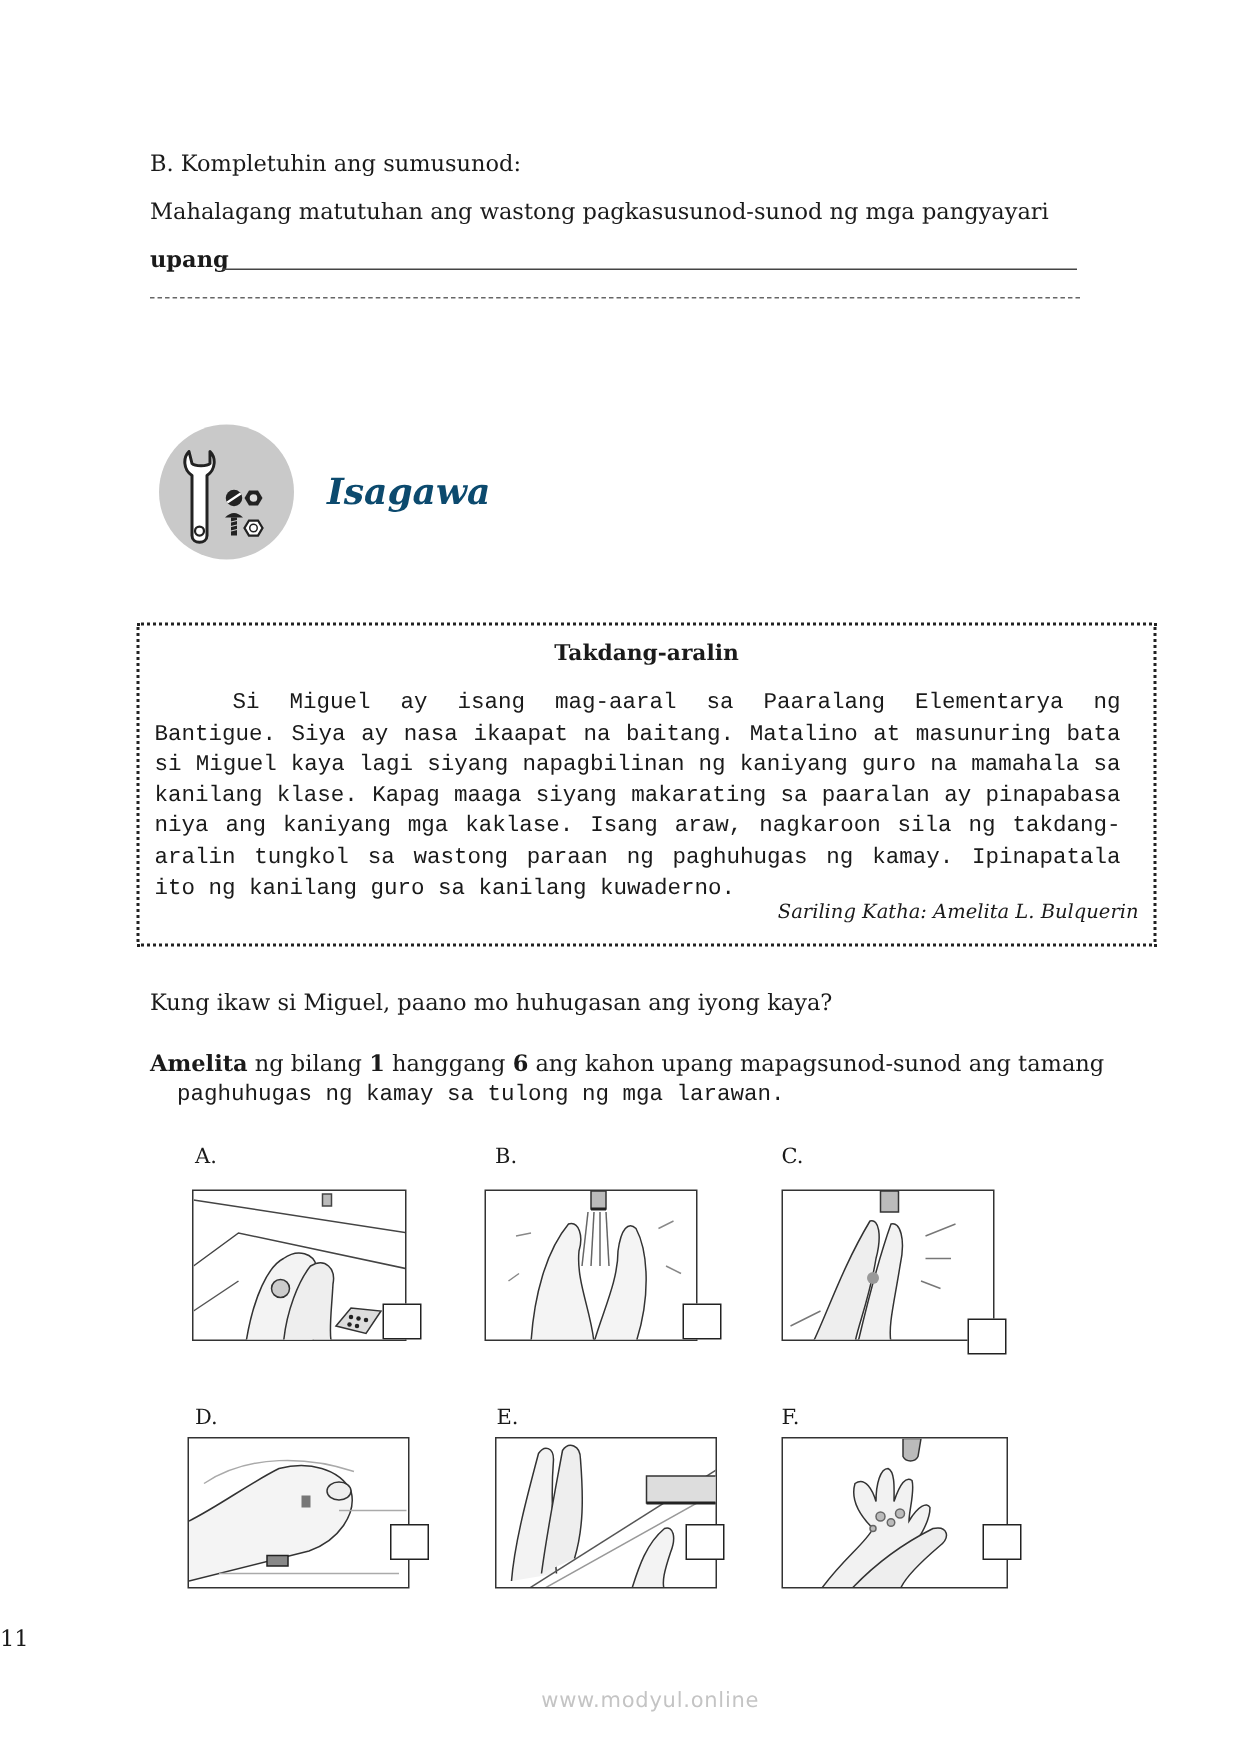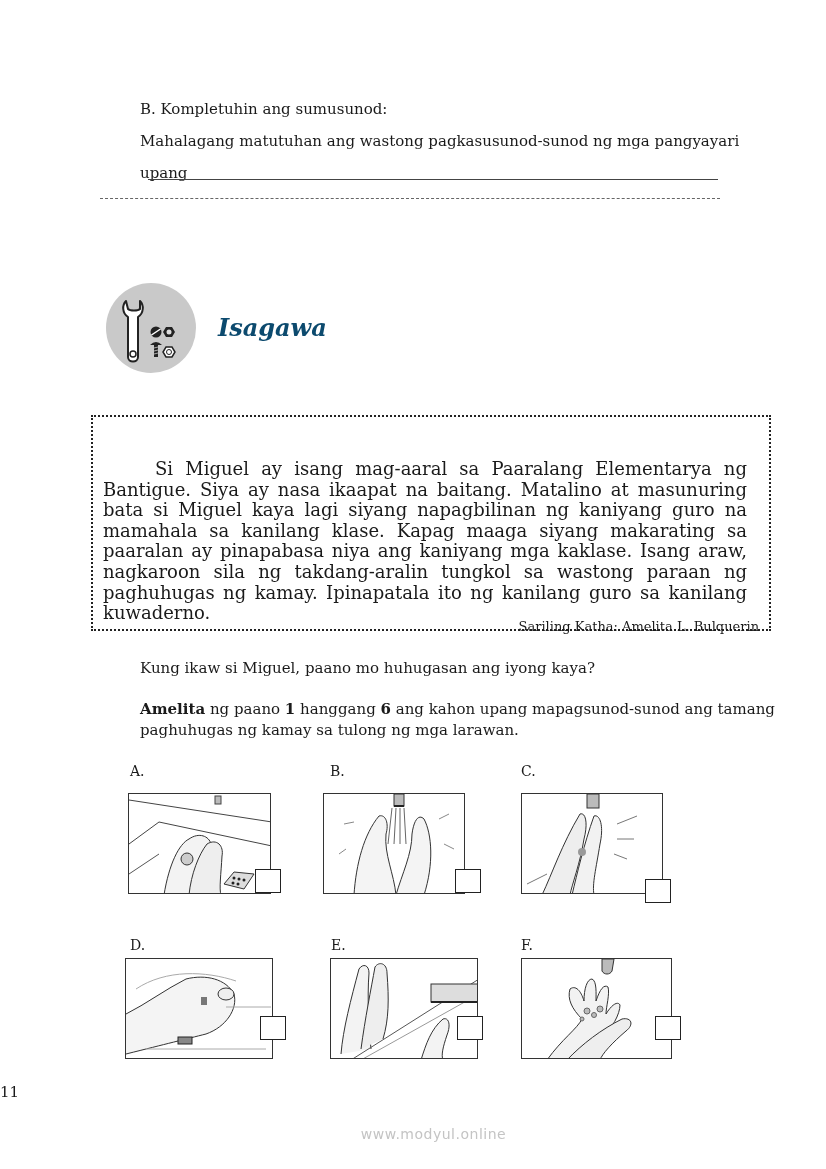--- a/index.html
+++ b/index.html
@@ -6,7 +6,7 @@
   body { width: 826px; height: 1169px; position: relative; overflow: hidden;
          font-family: "DejaVu Serif", "Liberation Serif", serif; color: #1a1a1a; }
   .abs { position: absolute; }
-  .txt { font-size: 15px; line-height: 20px; white-space: nowrap; margin-left: 40px; }
+  .txt { font-size: 15px; line-height: 20px; white-space: nowrap; }
   .blank { position: absolute; border-bottom: 1px solid #444; height: 0; }
   .icon-circle { position: absolute; left: 106px; top: 283px; width: 90px; height: 90px;
                  border-radius: 50%; background: #c9c9c9; }

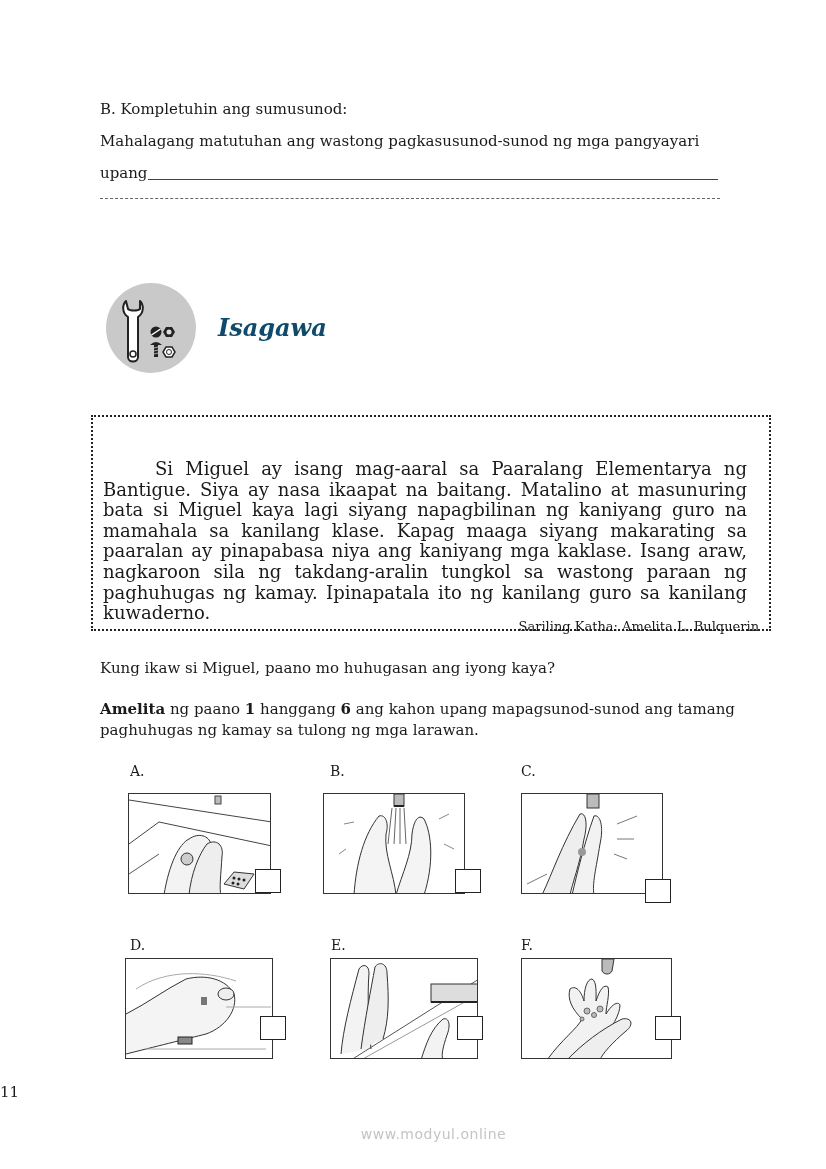--- a/index.html
+++ b/index.html
@@ -33,7 +33,7 @@
 
 <div class="abs txt" style="left:100px; top:99px;">B.  Kompletuhin ang sumusunod:</div>
 <div class="abs txt" style="left:100px; top:131px;">Mahalagang matutuhan ang wastong pagkasusunod-sunod ng mga pangyayari</div>
-<div class="abs txt" style="left:100px; top:163px;">upang</div>
+<div class="abs txt" style="left:100px; top:163px;font-weight:bold;">upang</div>
 <div class="blank" style="left:148px; width:570px; top:179px;"></div>
 <div class="blank" style="left:100px; width:620px; top:198px; border-bottom-style: dashed; border-bottom-color:#666;"></div>
 

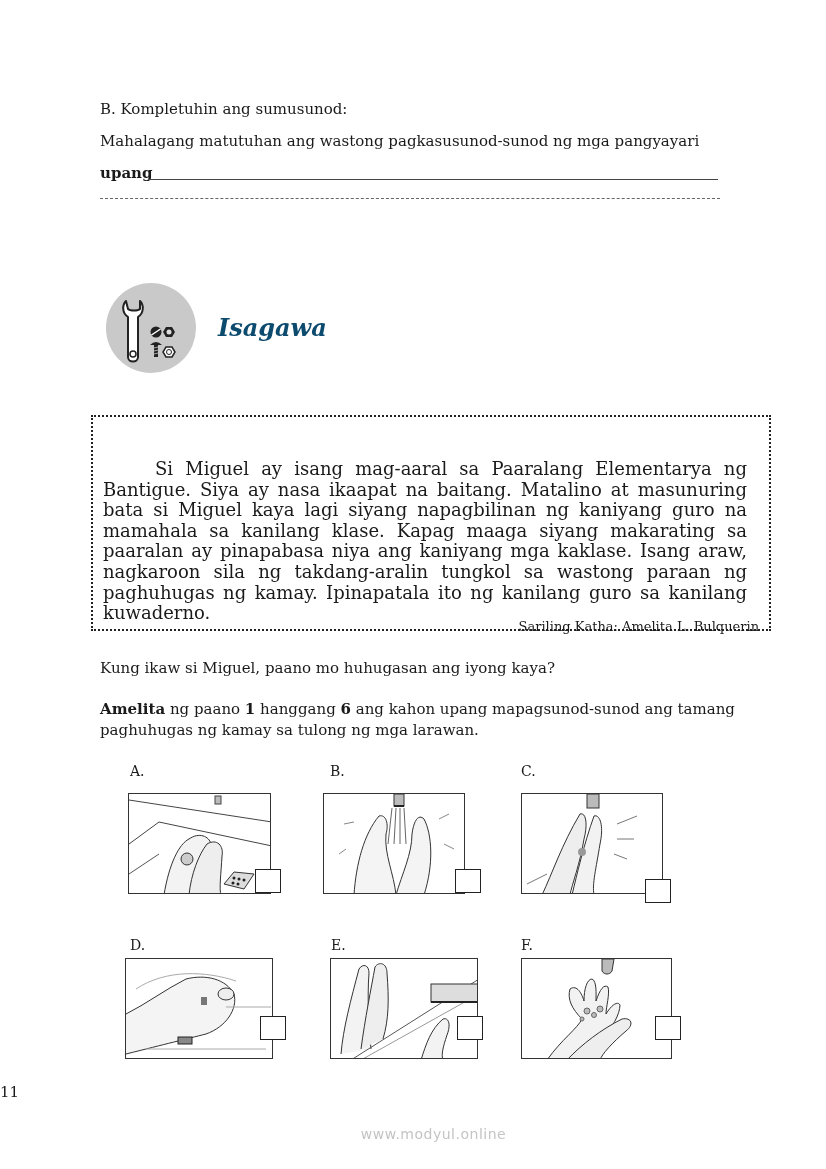--- a/index.html
+++ b/index.html
@@ -62,6 +62,7 @@
 <div class="isagawa">Isagawa</div>
 
 <div class="story-box">
+  <div class="story-title">Takdang-aralin</div>
   <div class="story-body">Si Miguel ay isang mag-aaral sa Paaralang Elementarya ng Bantigue. Siya ay nasa ikaapat na baitang.  Matalino at masunuring bata si Miguel kaya lagi siyang napagbilinan ng kaniyang guro na mamahala sa kanilang klase. Kapag maaga siyang makarating sa paaralan ay pinapabasa niya ang kaniyang mga kaklase. Isang araw, nagkaroon sila ng takdang-aralin tungkol sa wastong paraan ng paghuhugas ng kamay. Ipinapatala ito ng kanilang guro sa kanilang kuwaderno.</div>
   <div class="story-credit">Sariling Katha: Amelita L. Bulquerin</div>
 </div>

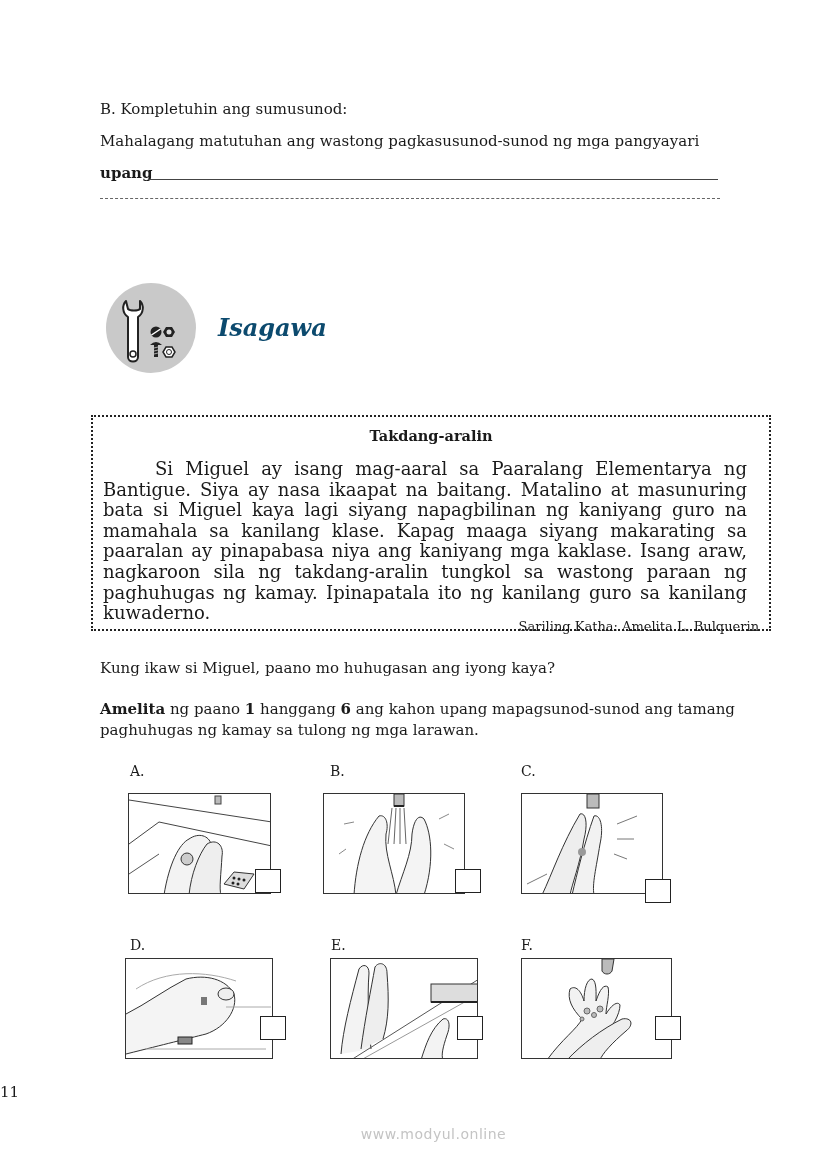--- a/index.html
+++ b/index.html
@@ -16,8 +16,8 @@
                border: 2px dotted #222; box-sizing: border-box; }
   .story-title { position: absolute; left: 0; right: 0; top: 10px; text-align: center;
                  font-weight: bold; font-size: 14.5px; }
-  .story-body { position: absolute; left: 10px; right: 22px; top: 42px; font-size: 18px;
-                line-height: 20.6px; text-align: justify; text-indent: 52px; white-space: normal; }
+  .story-body { position: absolute; left: 10px; right: 22px; top: 42px; font-size: 15px;
+                line-height: 20.6px; text-align: justify; text-indent: 52px; white-space: normal; font-family: Liberation Mono, monospace; }
   .story-credit { position: absolute; right: 10px; top: 202px; font-size: 13px; }
   .letter { position: absolute; font-size: 14px; }
   .frame { position: absolute; border: 1.5px solid #333; box-sizing: border-box; background: #fff; overflow: hidden; }

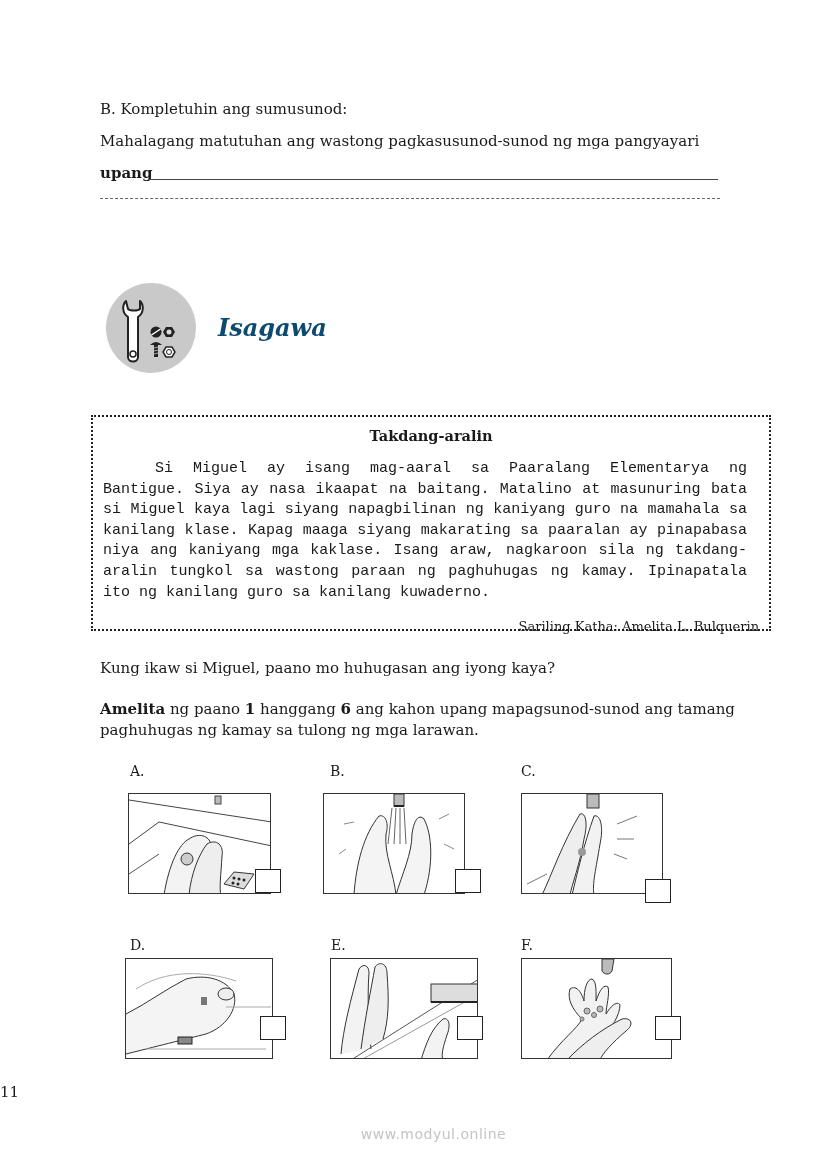--- a/index.html
+++ b/index.html
@@ -18,7 +18,7 @@
                  font-weight: bold; font-size: 14.5px; }
   .story-body { position: absolute; left: 10px; right: 22px; top: 42px; font-size: 15px;
                 line-height: 20.6px; text-align: justify; text-indent: 52px; white-space: normal; font-family: Liberation Mono, monospace; }
-  .story-credit { position: absolute; right: 10px; top: 202px; font-size: 13px; }
+  .story-credit { position: absolute; right: 10px; top: 184px; font-size: 13px; font-style: italic; }
   .letter { position: absolute; font-size: 14px; }
   .frame { position: absolute; border: 1.5px solid #333; box-sizing: border-box; background: #fff; overflow: hidden; }
   .answer-box { position: absolute; width: 26px; height: 24px; border: 1.5px solid #222;

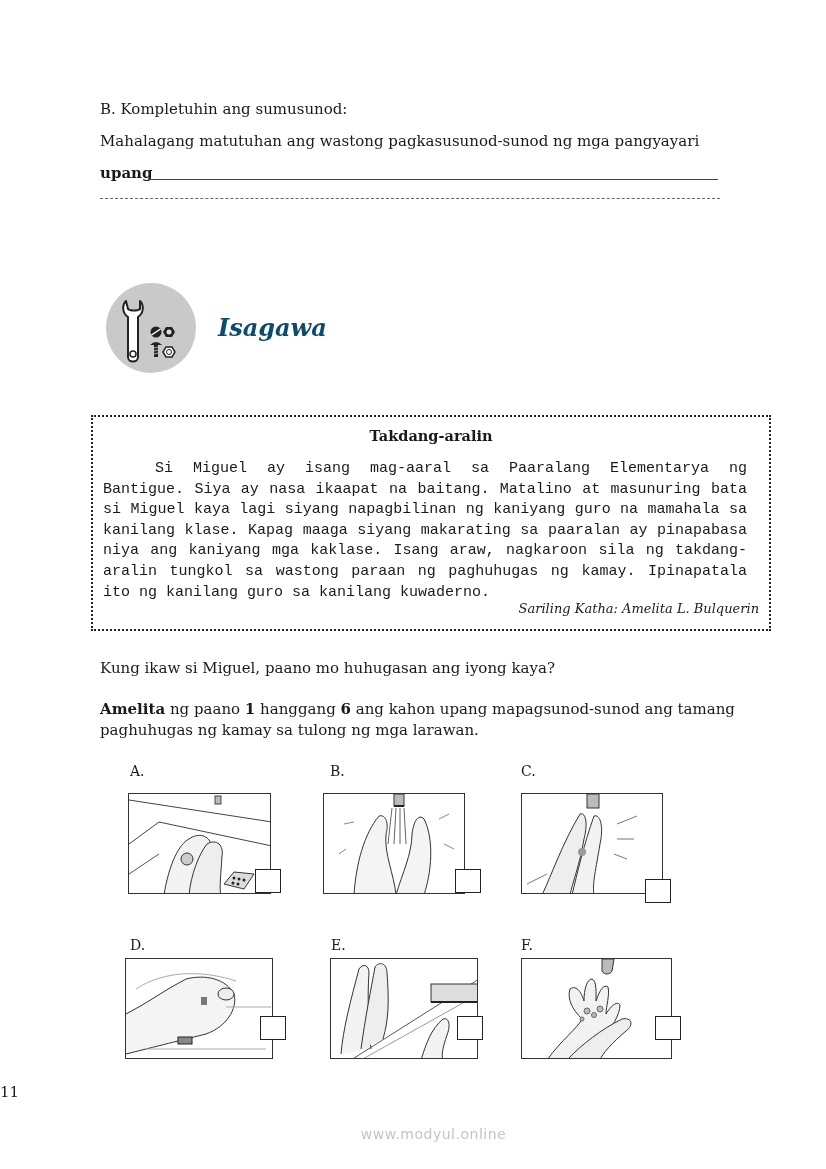--- a/index.html
+++ b/index.html
@@ -69,7 +69,7 @@
 
 <div class="abs txt" style="left:100px; top:658px;">Kung ikaw si Miguel, paano mo huhugasan ang iyong kaya?</div>
 <div class="abs txt" style="left:100px; top:699px;">
-  <b>Amelita</b><span> ng paano </span><b>1</b><span> hanggang </span><b>6</b><span> ang kahon upang mapagsunod-sunod ang tamang</span>
+  <b>Amelita</b><span> ng bilang </span><b>1</b><span> hanggang </span><b>6</b><span> ang kahon upang mapagsunod-sunod ang tamang</span>
 </div>
 <div class="abs txt" style="left:100px; top:720px;">paghuhugas ng kamay sa tulong ng mga larawan.</div>
 

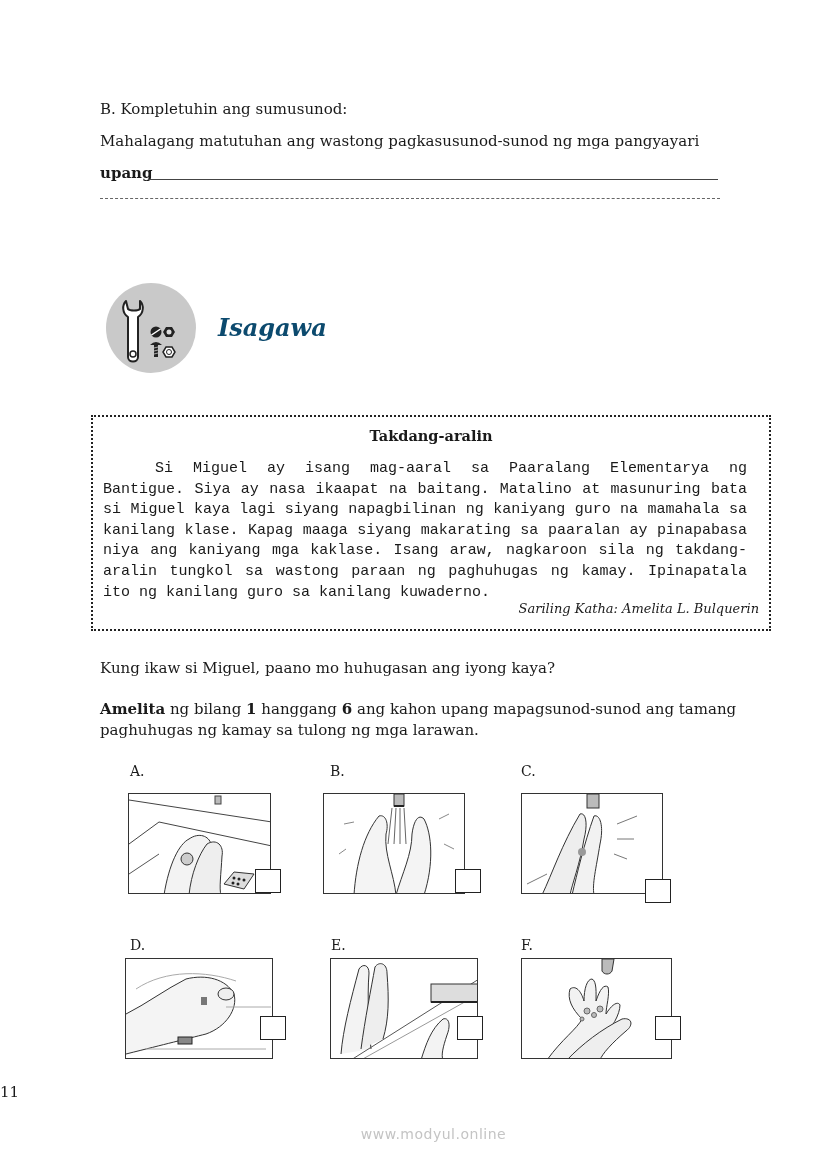--- a/index.html
+++ b/index.html
@@ -71,7 +71,7 @@
 <div class="abs txt" style="left:100px; top:699px;">
   <b>Amelita</b><span> ng bilang </span><b>1</b><span> hanggang </span><b>6</b><span> ang kahon upang mapagsunod-sunod ang tamang</span>
 </div>
-<div class="abs txt" style="left:100px; top:720px;">paghuhugas ng kamay sa tulong ng mga larawan.</div>
+<div class="abs txt" style="left:118px; top:720px;font-family:Liberation Mono, monospace;">paghuhugas ng kamay sa tulong ng mga larawan.</div>
 
 <div class="letter" style="left:130px; top:763px;">A.</div>
 <div class="frame" style="left:128px; top:793px; width:143px; height:101px;">

